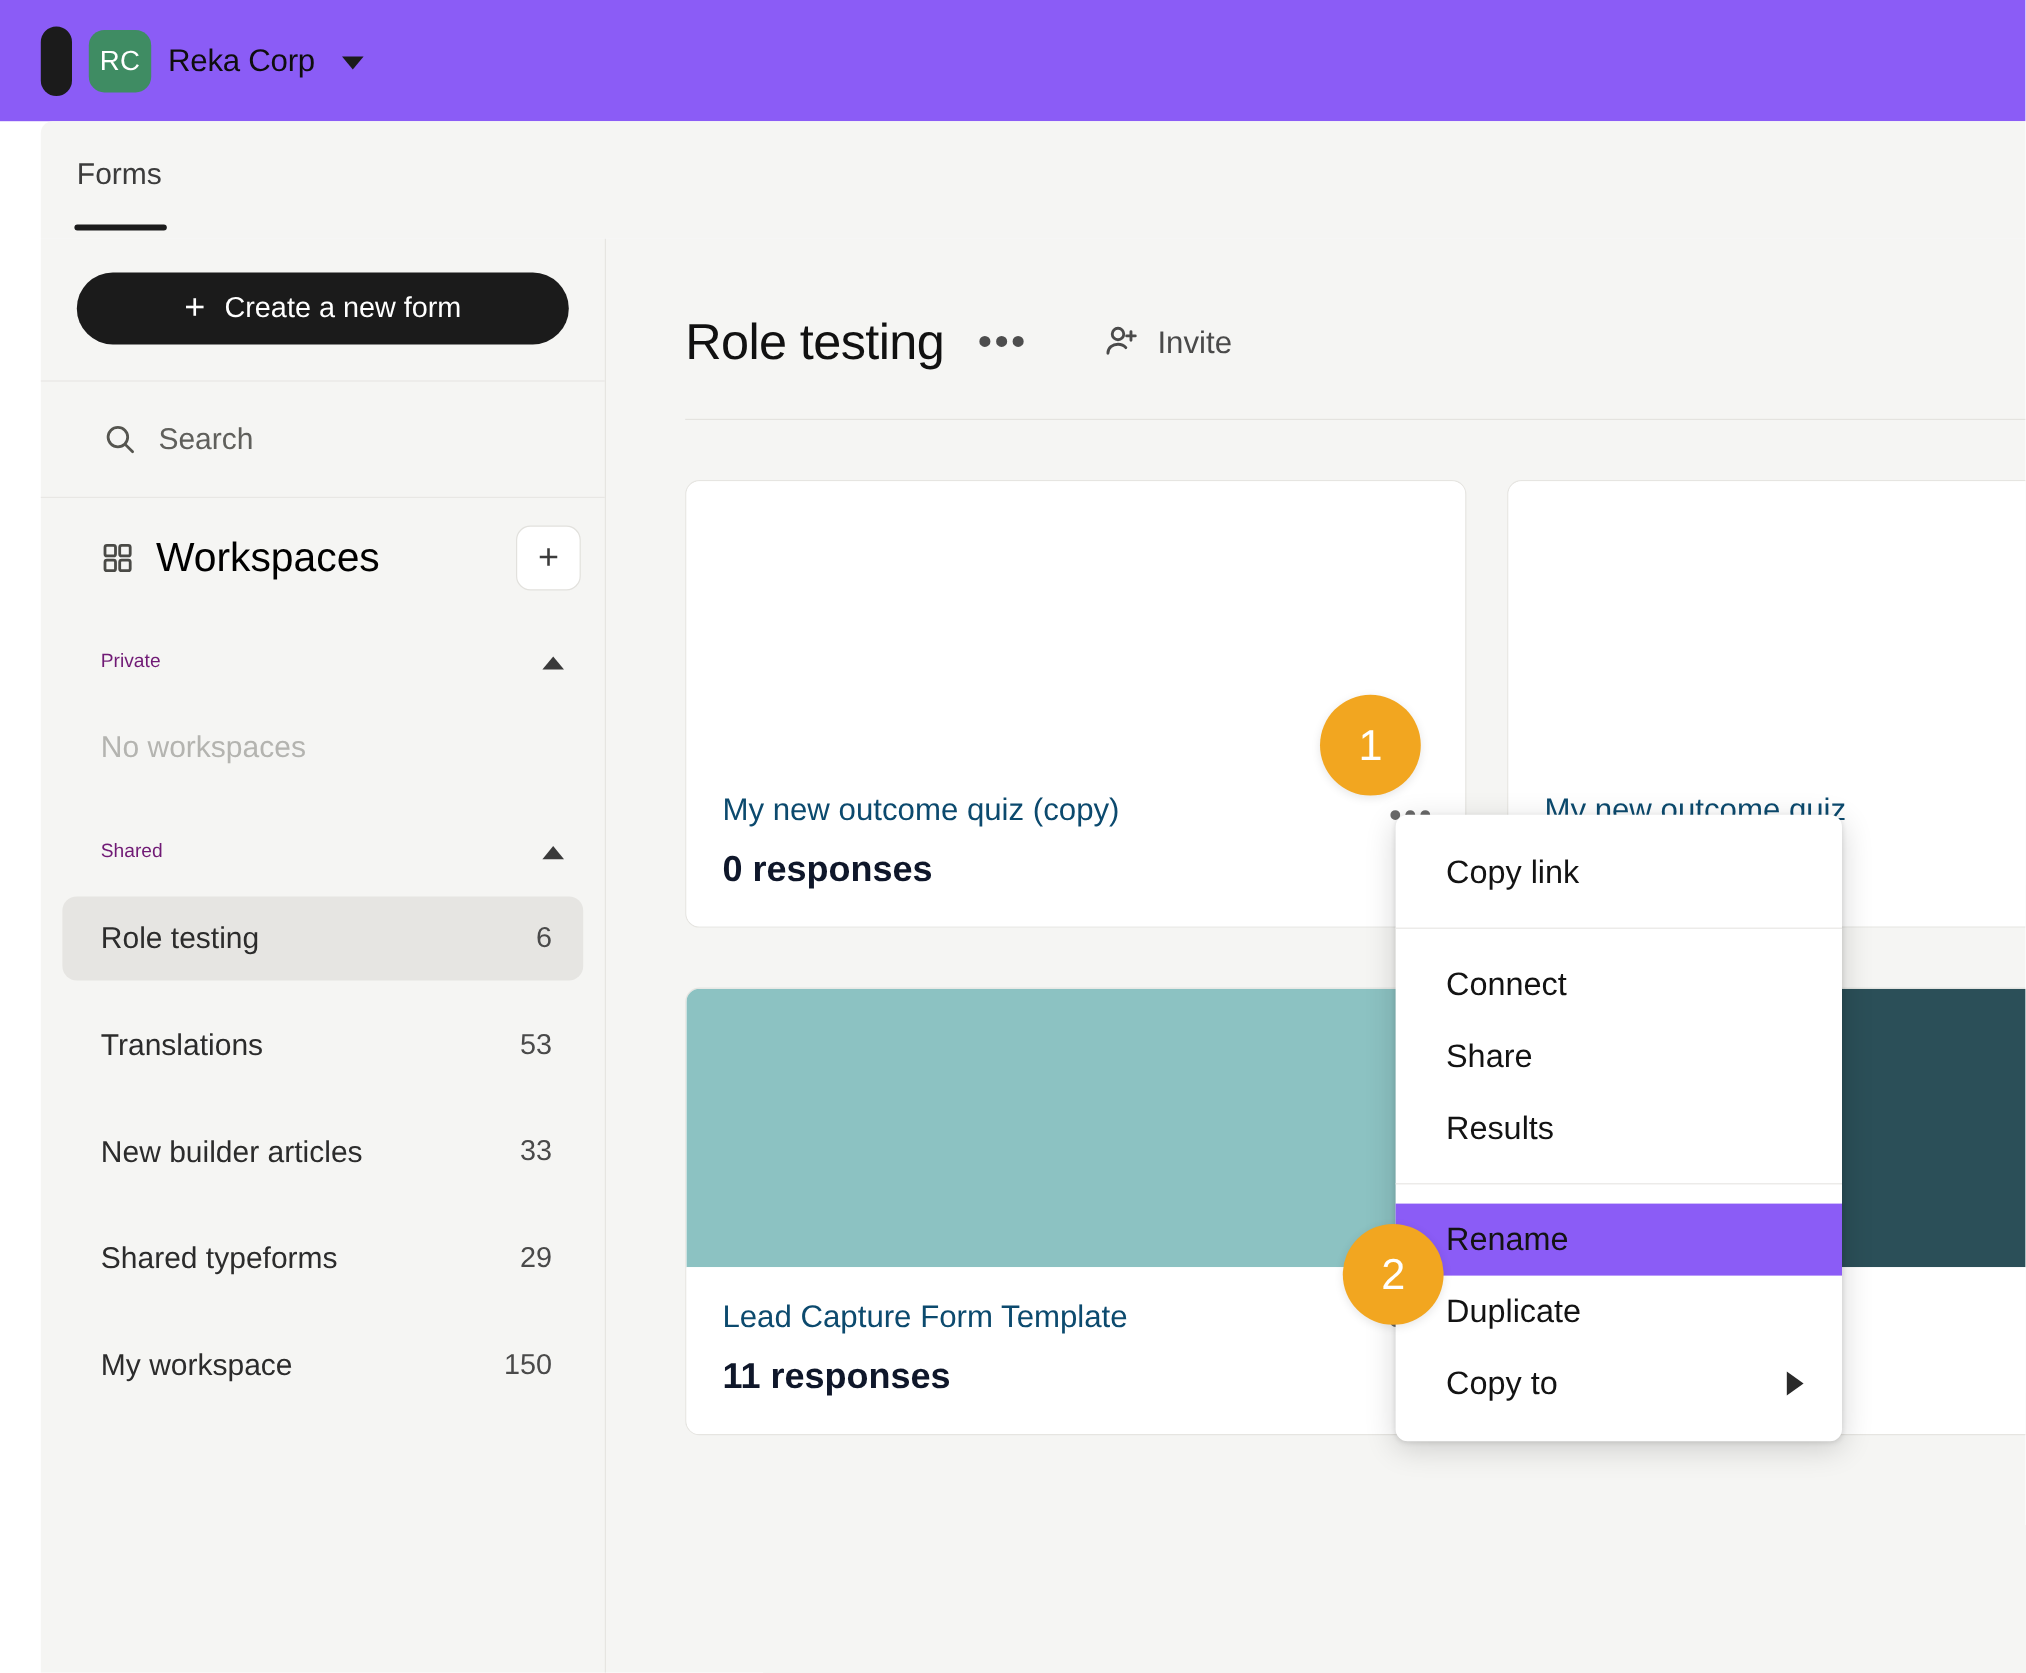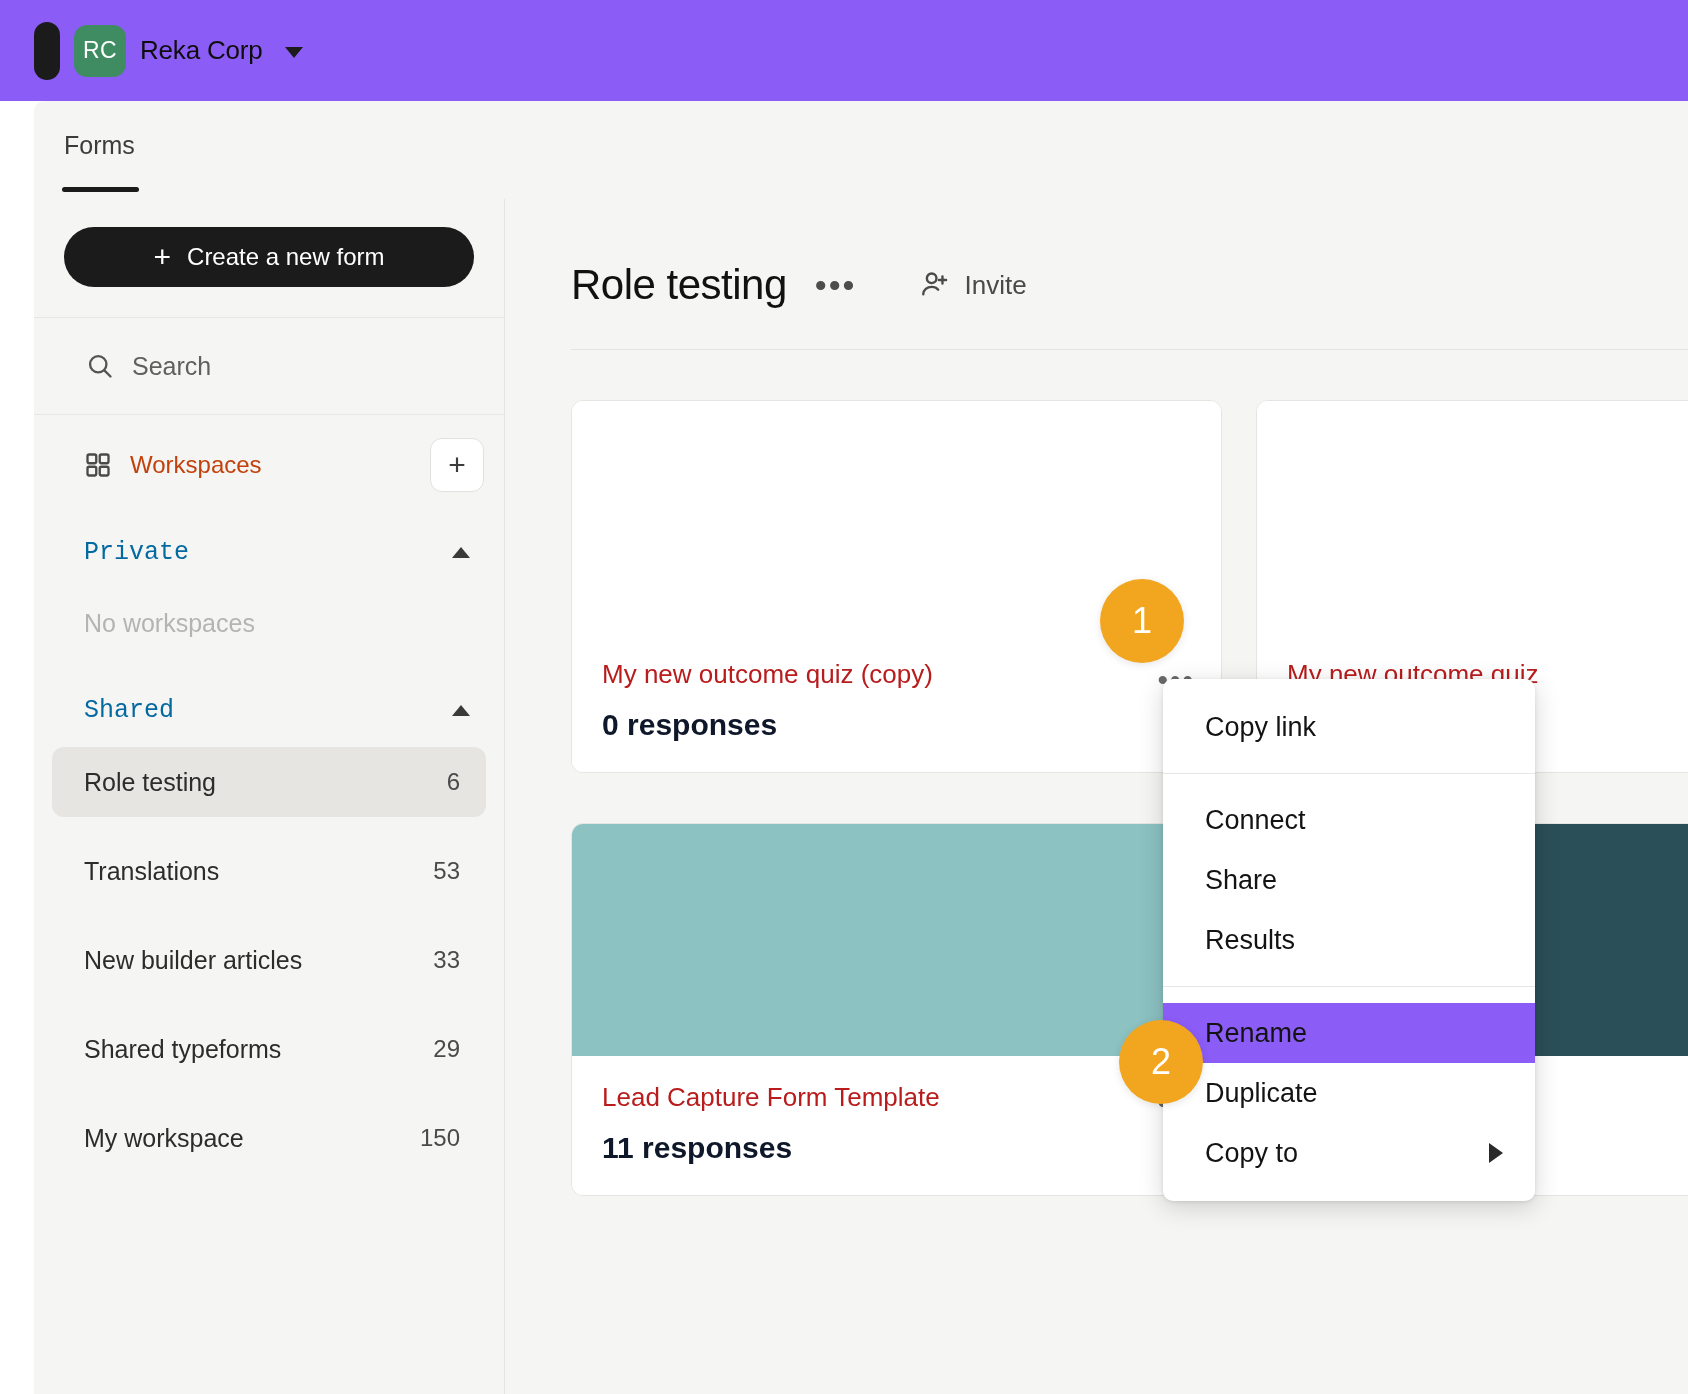--- a/index.html
+++ b/index.html
@@ -69,7 +69,7 @@
   .ws-header {
     height: 100px; display: flex; align-items: center; padding: 0 20px 0 50px; gap: 18px;
   }
-  .ws-title { font-size: 24px; color: #c2410c; flex: 1; }
+  .ws-title { font-size: 34px; color: #000000; flex: 1; }
   .ws-add {
     width: 54px; height: 54px; border-radius: 12px; background: #ffffff;
     border: 1px solid #e2e1dd; display: flex; align-items: center; justify-content: center;

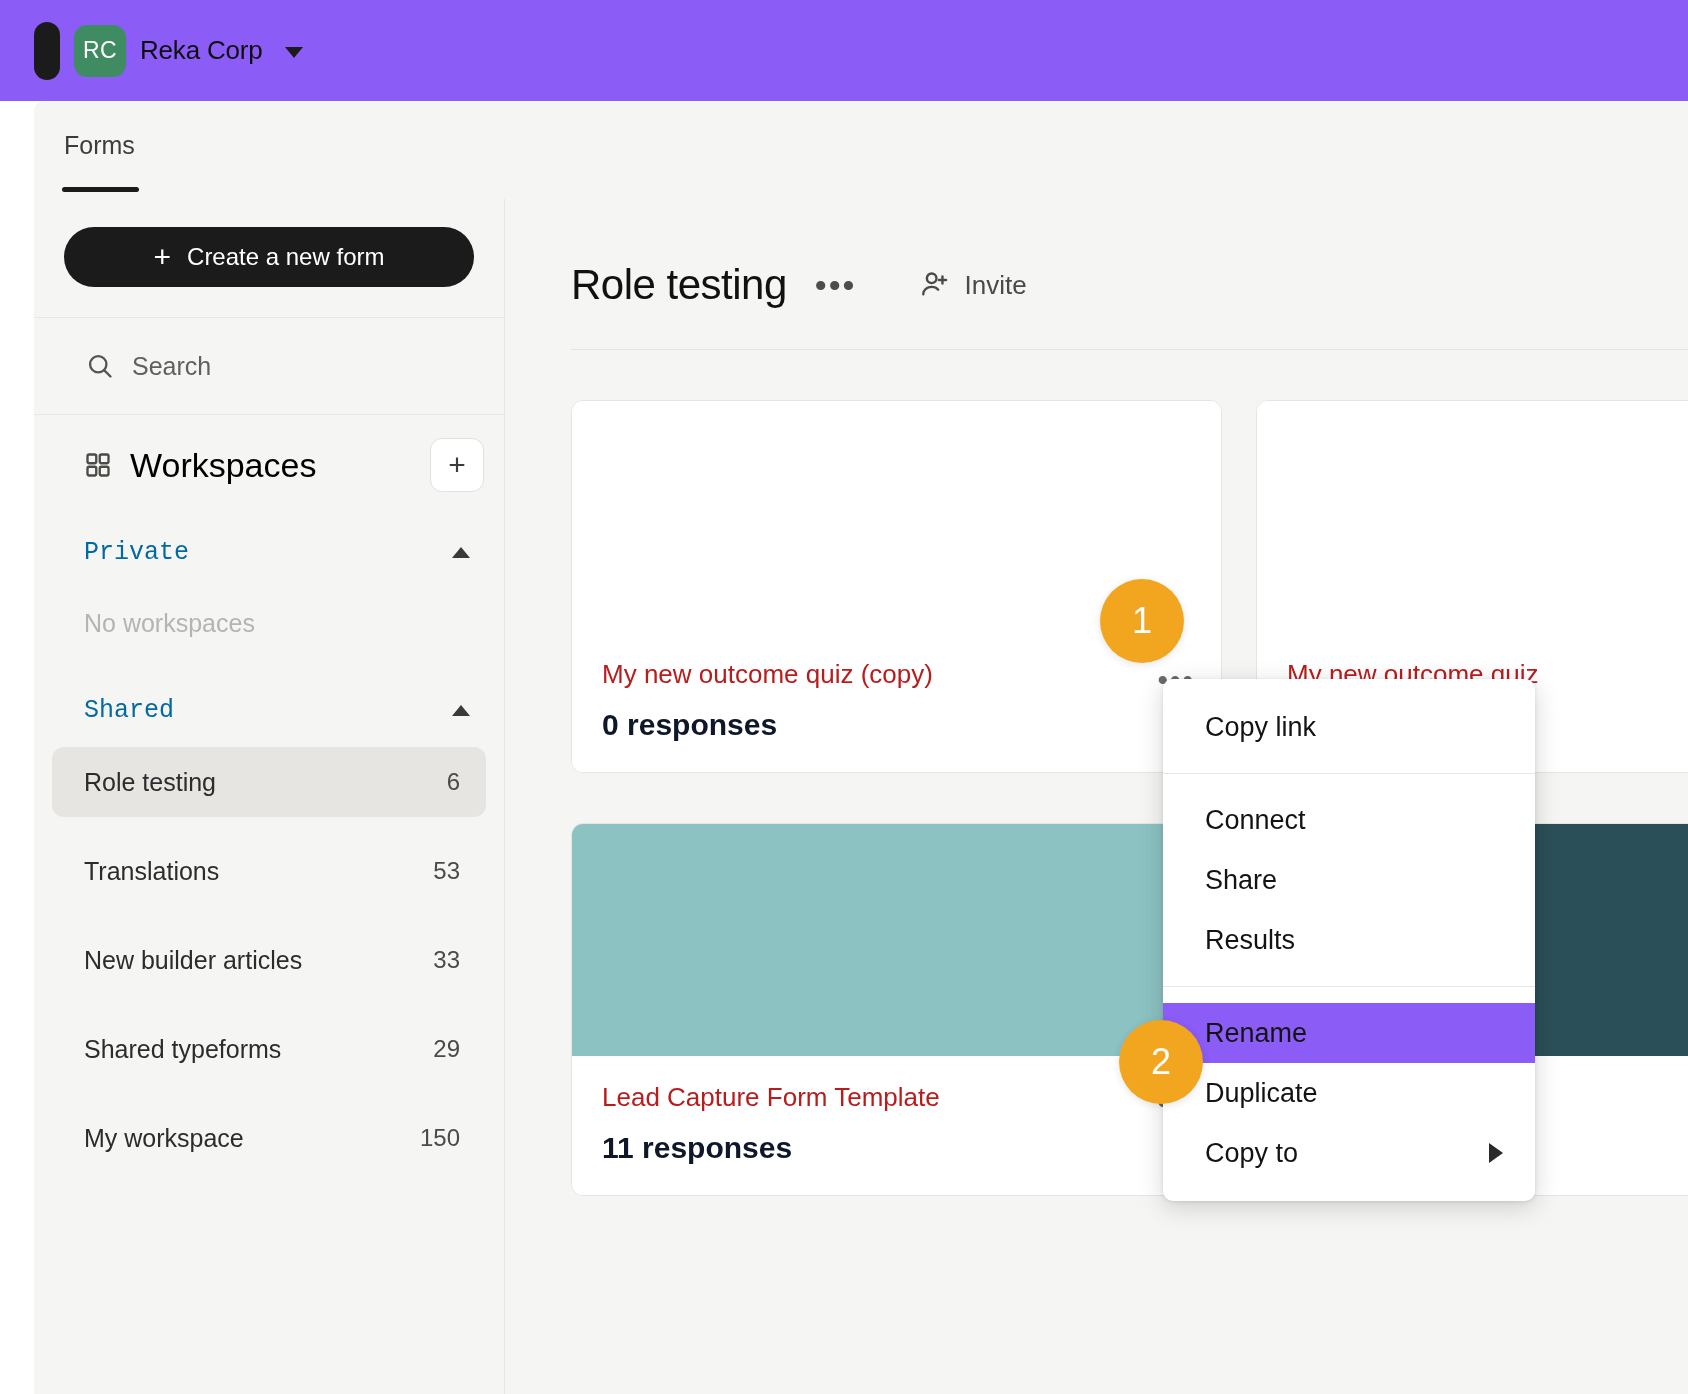--- a/index.html
+++ b/index.html
@@ -79,7 +79,7 @@
   .group-header {
     height: 74px; display: flex; align-items: center; padding: 0 34px 0 50px;
   }
-  .group-title { font-size: 25px; color: #0369a1; flex: 1; font-family: Liberation Mono, monospace; }
+  .group-title { font-size: 16px; color: #701a75; flex: 1; }
   .caret-up {
     width: 0; height: 0;
     border-left: 9px solid transparent; border-right: 9px solid transparent;

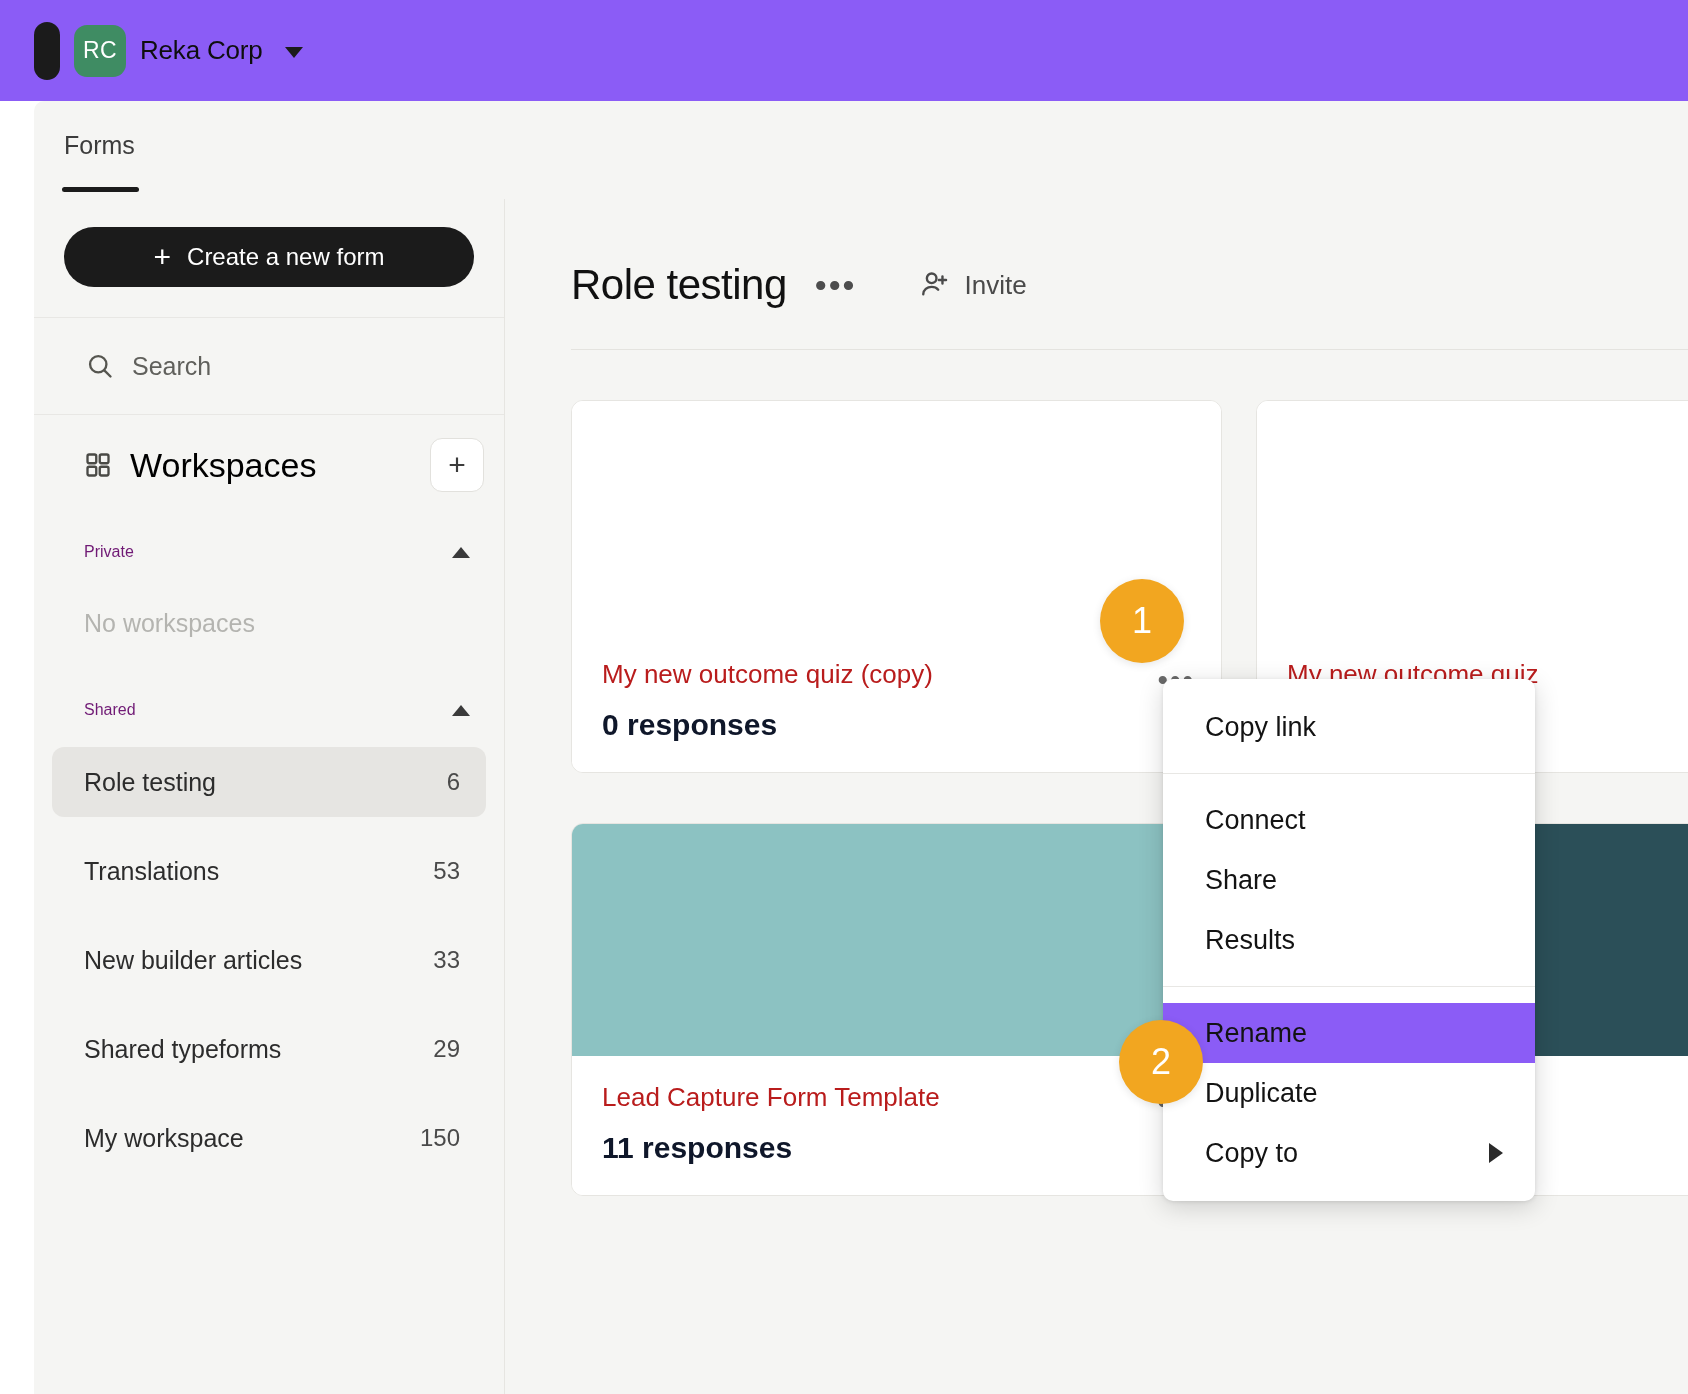--- a/index.html
+++ b/index.html
@@ -133,7 +133,7 @@
   .card-body {
     padding: 26px 30px 30px 30px; background: #ffffff; position: relative;
   }
-  .card-title { font-size: 26px; color: #b91c1c; }
+  .card-title { font-size: 26px; color: #0c4a6e; }
   .card-sub { font-size: 30px; color: #0f172a; margin-top: 18px; font-weight: bold; }
   .card-dots {
     position: absolute; right: 26px; top: 38px; font-size: 30px; color: #6a6a6a;

